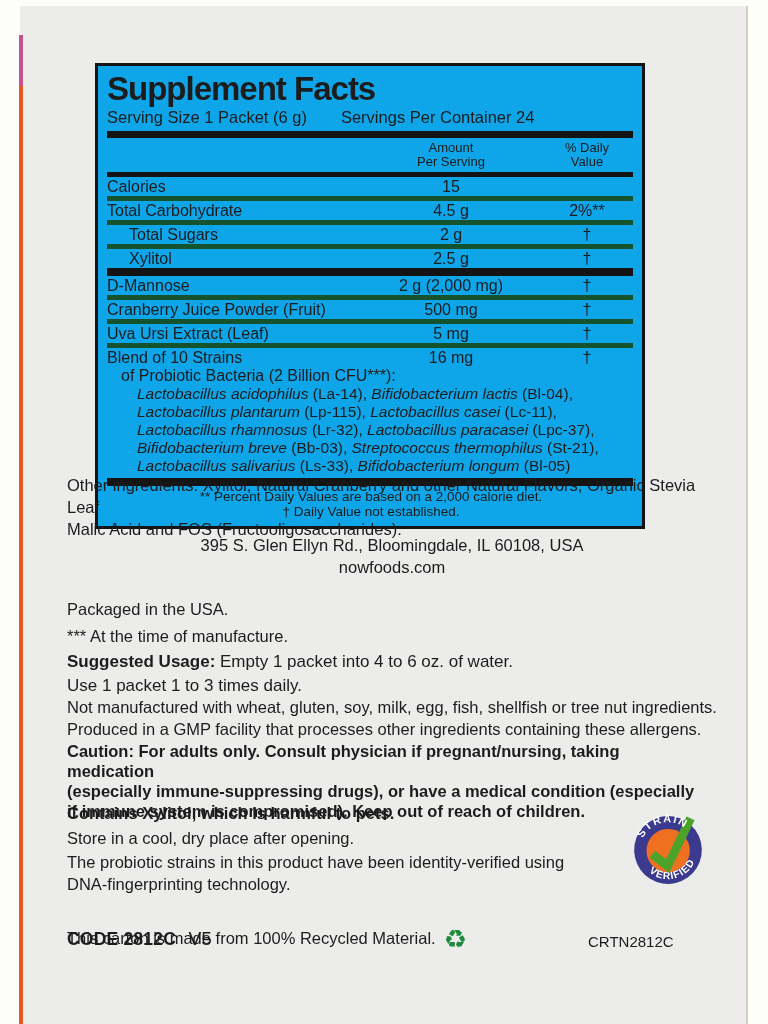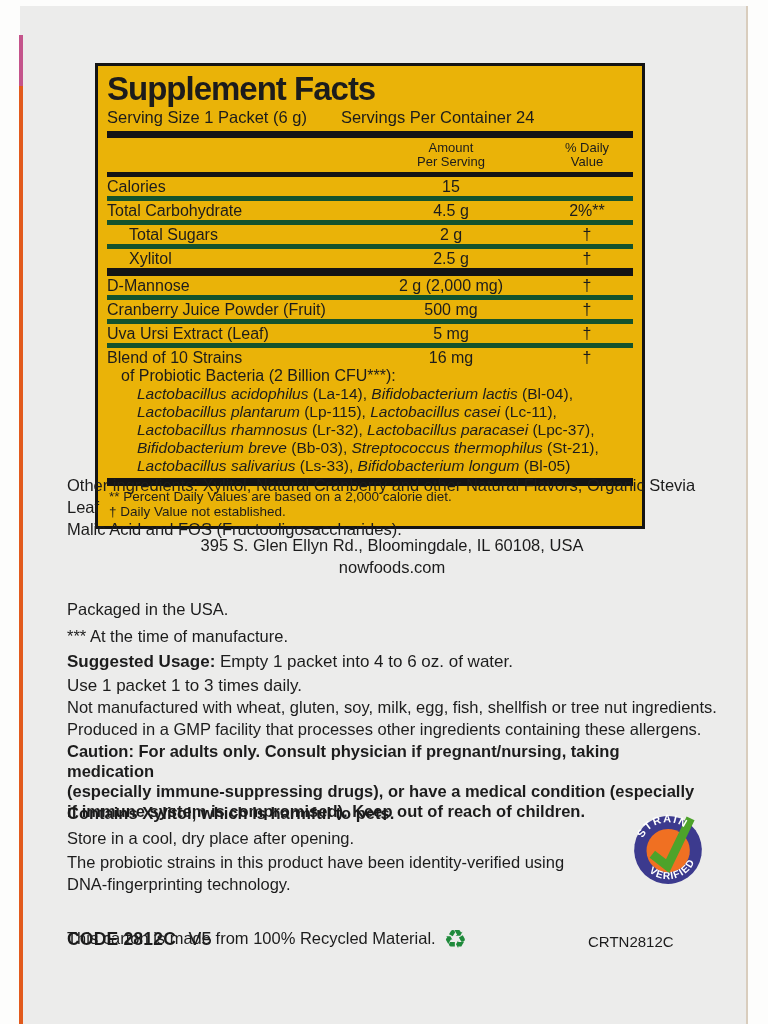--- a/index.html
+++ b/index.html
@@ -19,7 +19,7 @@
   
   .facts-box{
     position:absolute;left:95px;top:63px;width:550px;
-    border:3px solid #141414;background:#eab308;
+    border:3px solid #141414;background:#0ea5e9;
     padding:5px 9px 6px 9px;box-sizing:border-box;
   }
   .facts-title{font-size:33px;font-weight:bold;letter-spacing:-1px;line-height:36px;}

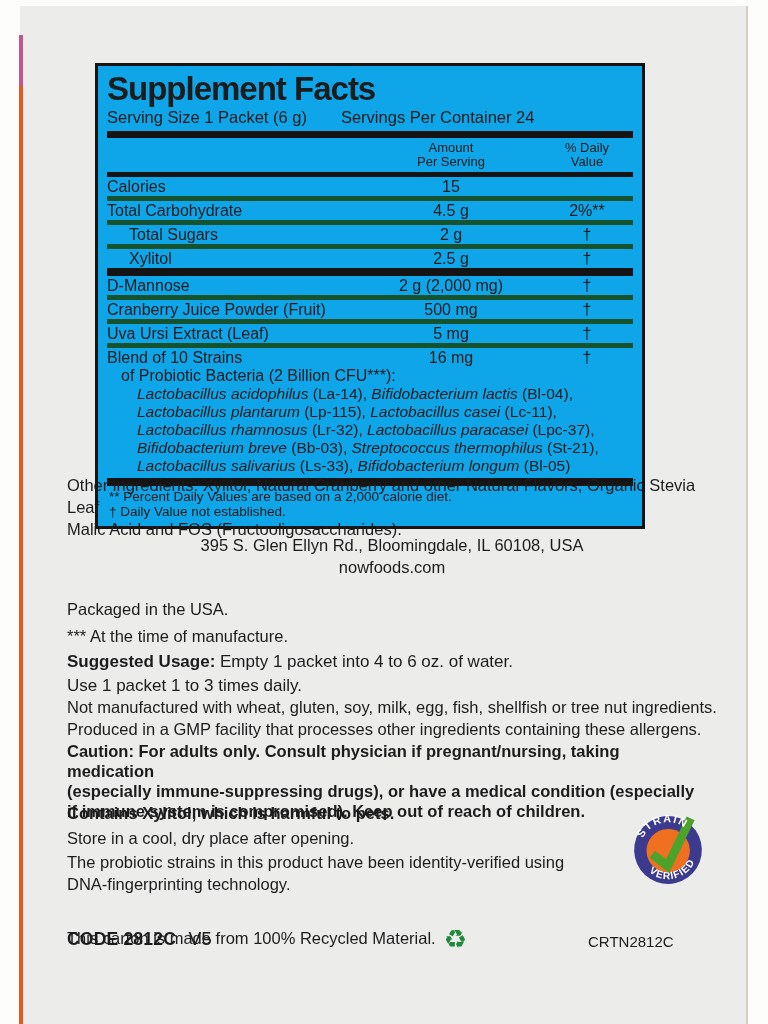--- a/index.html
+++ b/index.html
@@ -38,7 +38,7 @@
   .blend-line2{font-size:16px;line-height:18px;padding-left:14px;}
   .strain-line{font-size:15.5px;line-height:18px;padding-left:30px;}
   .strain-line .sp{font-style:italic;}
-  .footnotes{font-size:13.5px;line-height:15px;padding:3px 0 1px 2px;}
+  .footnotes{font-size:13.5px;line-height:15px;padding:3px 0 1px 2px;text-align:center;}
 
   
   .abs{position:absolute;left:67px;}

